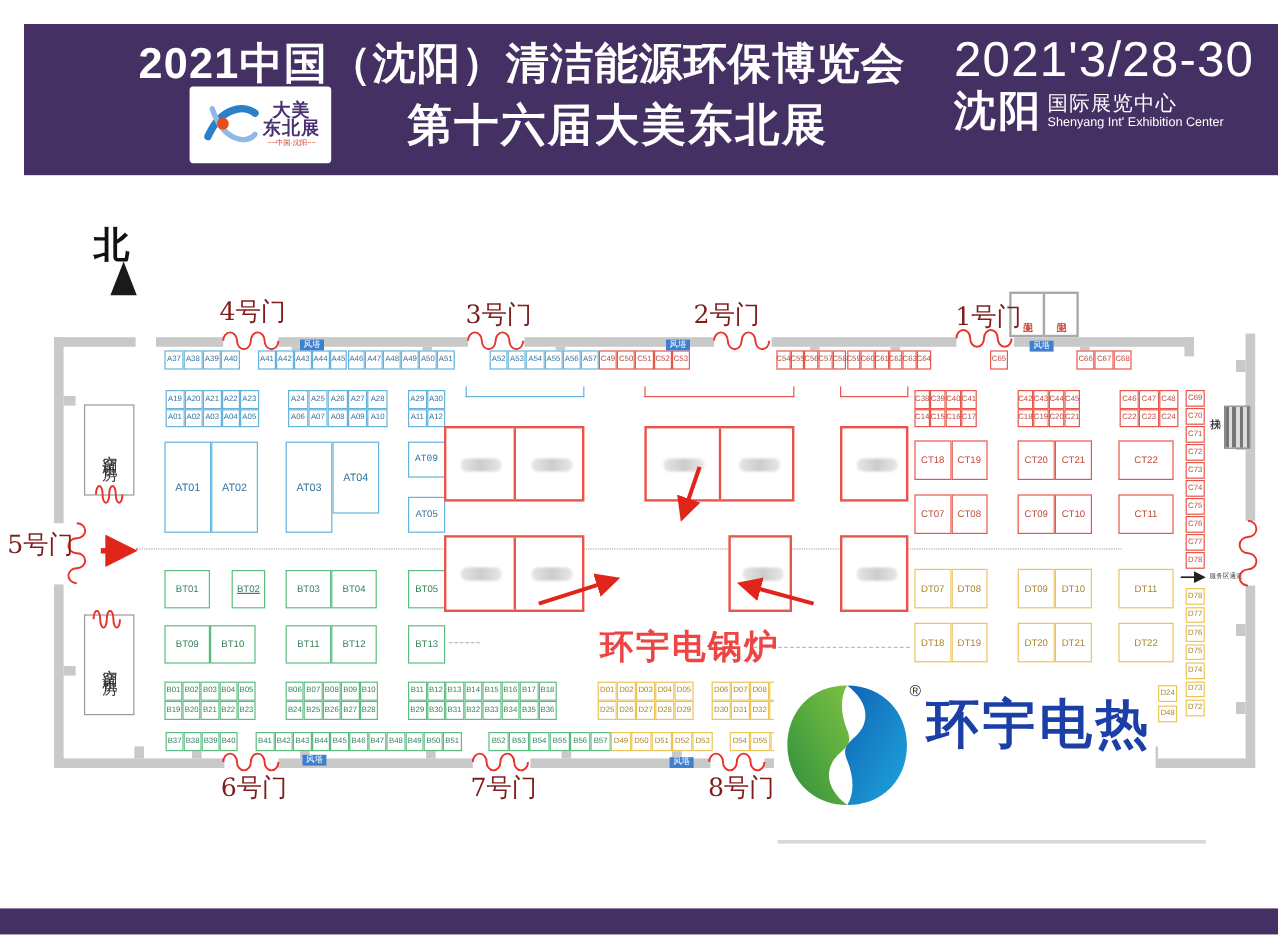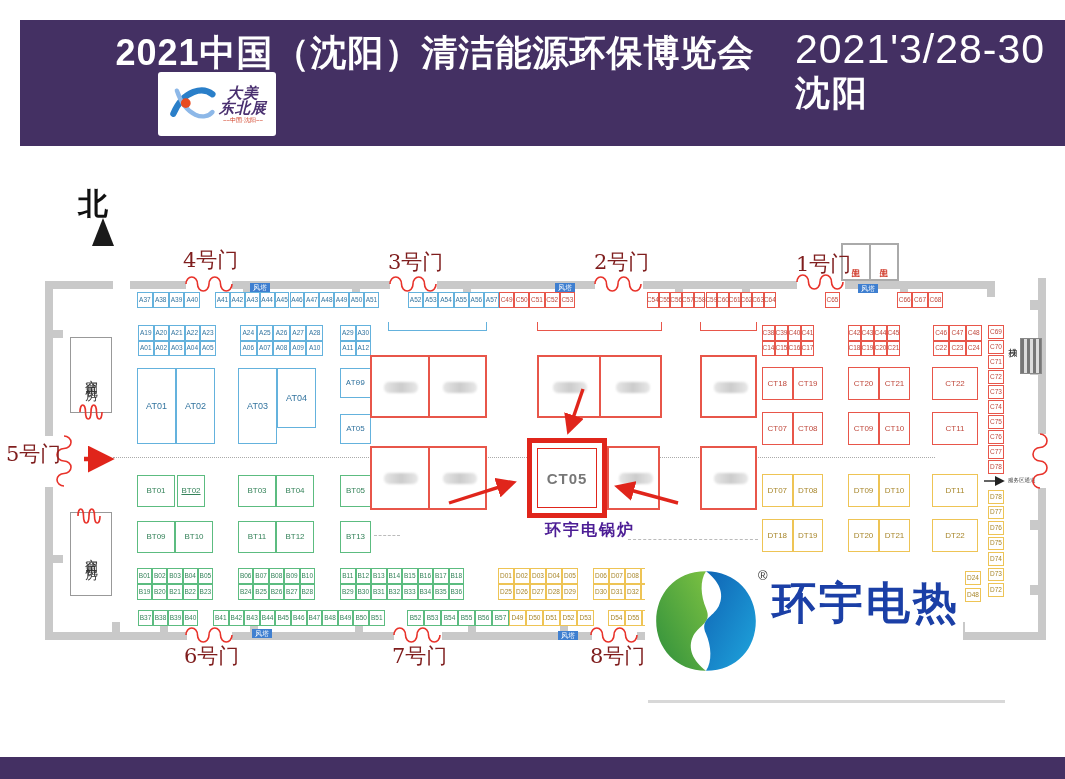--- a/index.html
+++ b/index.html
@@ -14,7 +14,7 @@
   .logo-box{position:absolute;left:138px;top:52px;width:118px;height:64px;background:#fff;
             border-radius:3px;display:flex;align-items:center;justify-content:center;gap:2px;}
   .lg-tx{display:flex;flex-direction:column;line-height:1.05;align-items:center;}
-  .lg-tx b{font-size:15px;color:#4a3070;letter-spacing:1px;font-style:italic;}
+  .lg-tx b{font-size:15px;color:#4a3070;letter-spacing:1px;}
   .lg-sub{font-size:6px;color:#d03a20;margin-top:1px;}
   .hdr-right{position:absolute;left:775px;top:6px;color:#fff;}
   .h-date{font-size:41px;letter-spacing:1px;white-space:nowrap;}

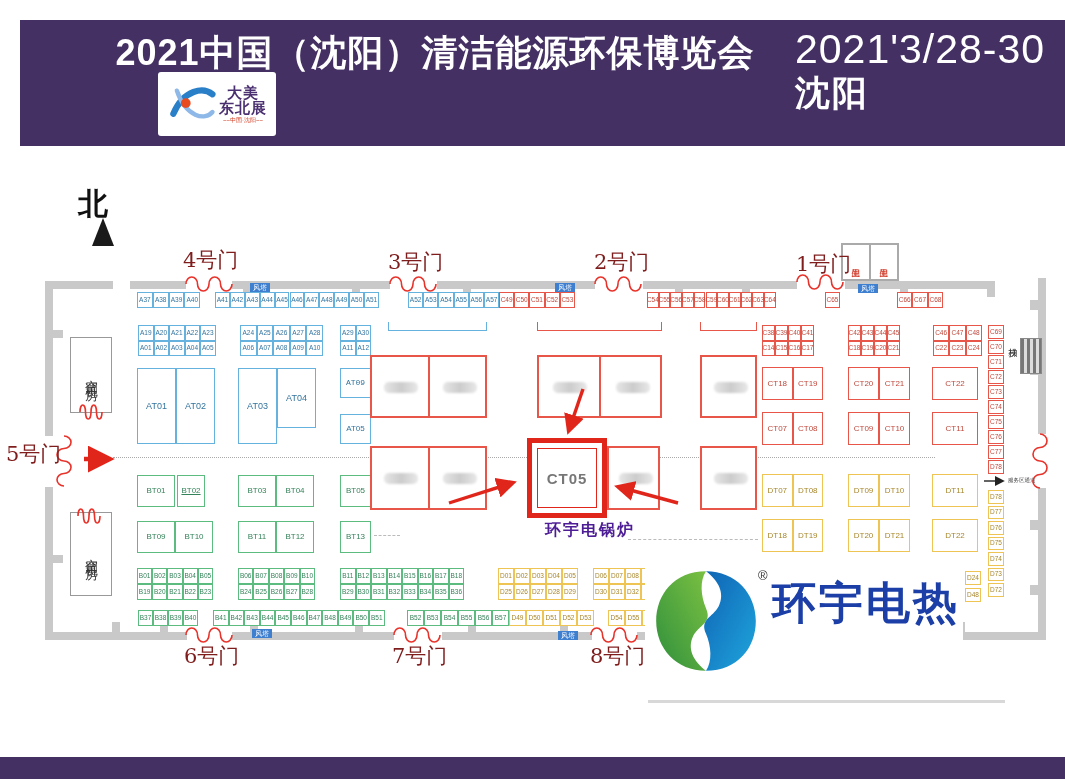--- a/index.html
+++ b/index.html
@@ -99,6 +99,7 @@
         <span class="lg-sub">~~中国·沈阳~~</span>
       </div>
     </div>
+    <div class="title2">第十六届大美东北展</div>
     <div class="hdr-right">
       <div class="h-date">2021'3/28-30</div>
       <div class="h-venue">

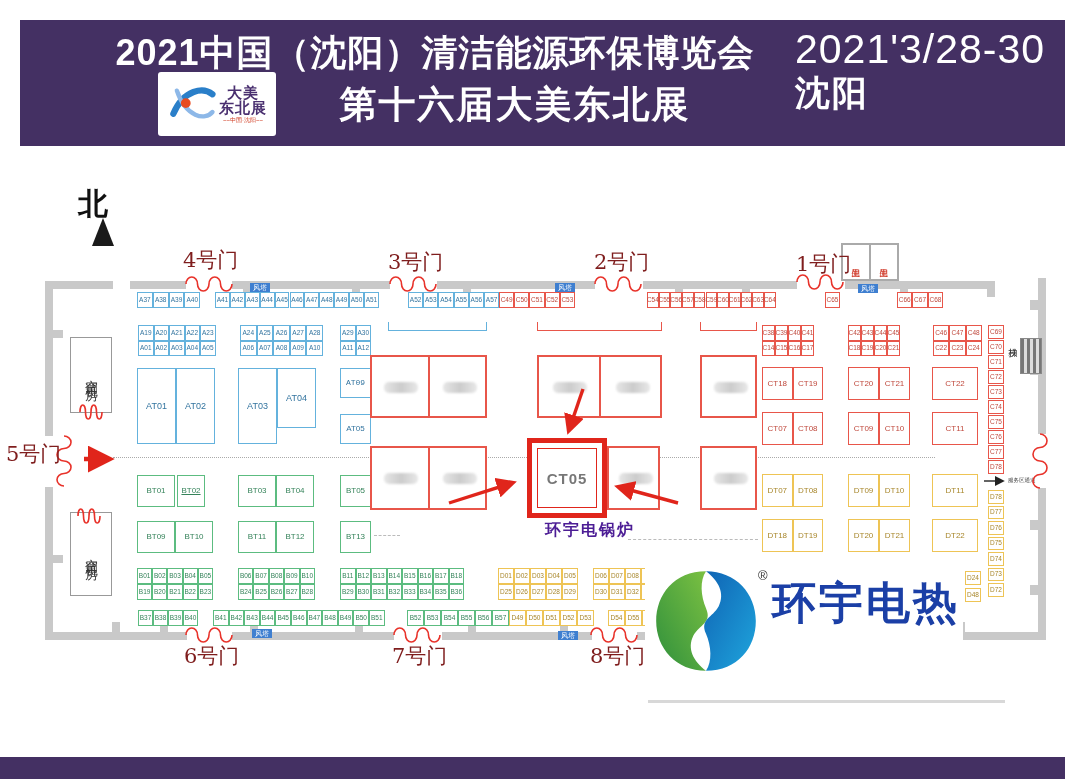--- a/index.html
+++ b/index.html
@@ -104,6 +104,10 @@
       <div class="h-date">2021'3/28-30</div>
       <div class="h-venue">
         <span class="v-cn">沈阳</span>
+        <span class="v-col">
+          <span class="v-suffix">国际展览中心</span>
+          <span class="v-en">Shenyang Int' Exhibition Center</span>
+        </span>
       </div>
     </div>
   </div>

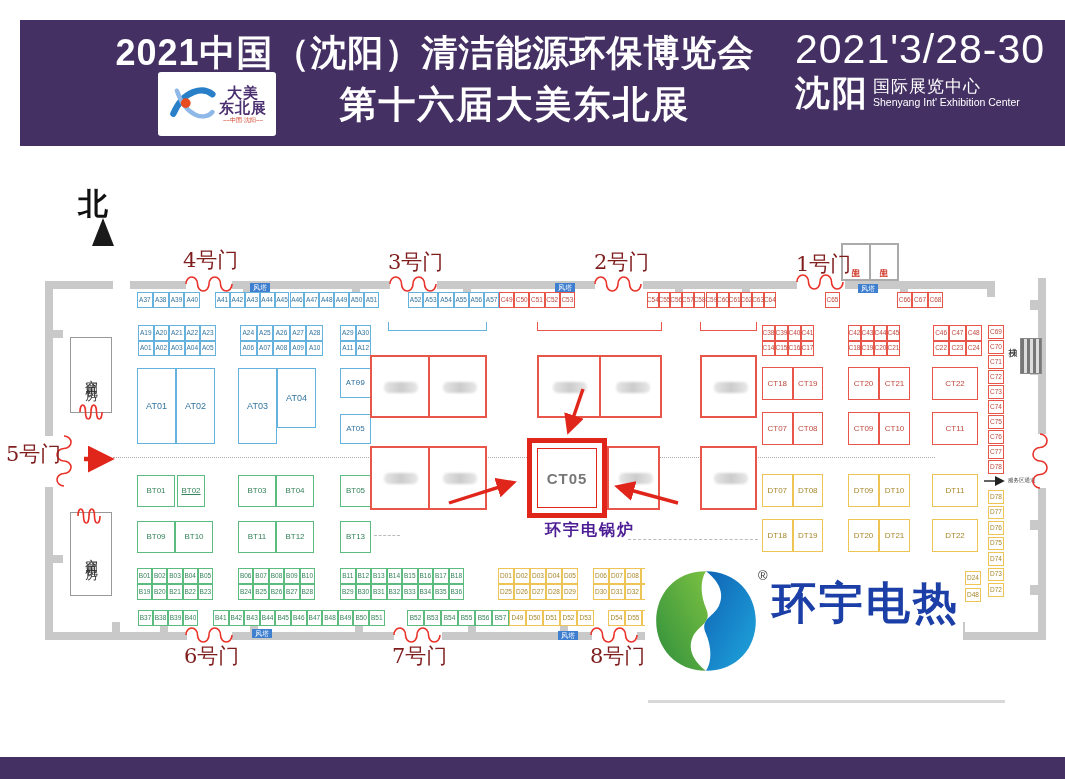--- a/index.html
+++ b/index.html
@@ -480,7 +480,7 @@
       <div class="door" style="left: 595px; top: 276px; width: 46px; height: 16px;"><svg width="46" height="16" style="overflow:visible">
           <path d="M0 8 a5.75 7 0 0 1 11.5 0 a5.75 7 0 0 0 11.5 0 a5.75 7 0 0 1 11.5 0 a5.75 7 0 0 0 11.5 0" fill="none" stroke="#e8322a" stroke-width="1.6"></path>
         </svg></div>
-      <div class="door-label" style="left: 594px; top: 252px; text-align: right;">2号门</div>
+      <div class="door-label" style="left: 578px; top: 252px; text-align: right;">2号门</div>
       <div class="door" style="left: 797px; top: 274px; width: 46px; height: 16px;"><svg width="46" height="16" style="overflow:visible">
           <path d="M0 8 a5.75 7 0 0 1 11.5 0 a5.75 7 0 0 0 11.5 0 a5.75 7 0 0 1 11.5 0 a5.75 7 0 0 0 11.5 0" fill="none" stroke="#e8322a" stroke-width="1.6"></path>
         </svg></div>

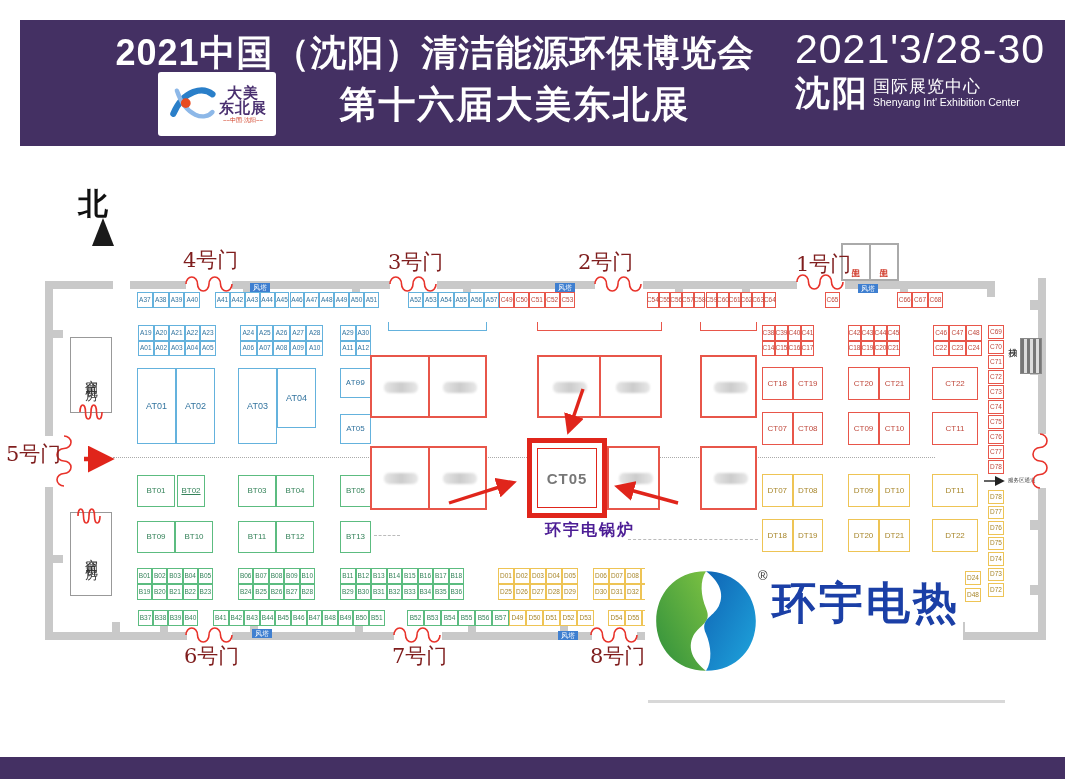--- a/index.html
+++ b/index.html
@@ -181,9 +181,6 @@
     <div class="bracket" style="left:537px;top:322px;width:125px;border-color:#e8564a"></div>
     <div class="bracket" style="left:700px;top:322px;width:57px;border-color:#e8564a"></div>
 
-    <div class="ct05">
-      <div class="ct05-in">CT05</div>
-    </div>
     <div class="caption">环宇电锅炉</div>
 
     <svg class="arrow-layer" width="1065" height="779">

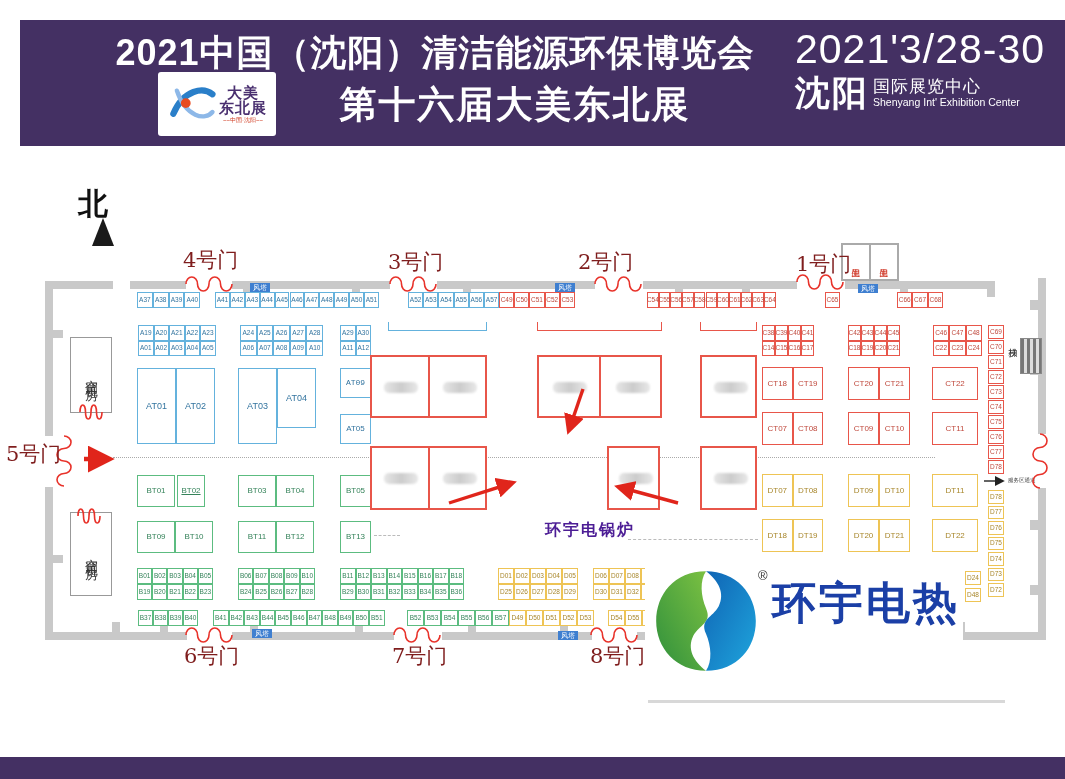--- a/index.html
+++ b/index.html
@@ -330,7 +330,7 @@
       <div class="booth c-blue" style="left: 340px; top: 368px; width: 31px; height: 30px; font-size: 8px; font-family: Liberation Mono, monospace;">AT09</div>
       <div class="booth c-blue" style="left: 340px; top: 414px; width: 31px; height: 30px; font-size: 8px;">AT05</div>
       <div class="booth c-green" style="left: 137px; top: 475px; width: 38px; height: 32px; font-size: 8px;">BT01</div>
-      <div class="booth c-green" style="left: 177px; top: 475px; width: 28px; height: 32px; font-size: 8px; text-decoration: underline;">BT02</div>
+      <div class="booth c-green" style="left: 193px; top: 475px; width: 28px; height: 32px; font-size: 8px; text-decoration: underline;">BT02</div>
       <div class="booth c-green" style="left: 238px; top: 475px; width: 38px; height: 32px; font-size: 8px;">BT03</div>
       <div class="booth c-green" style="left: 276px; top: 475px; width: 38px; height: 32px; font-size: 8px;">BT04</div>
       <div class="booth c-green" style="left: 340px; top: 475px; width: 31px; height: 32px; font-size: 8px;">BT05</div>

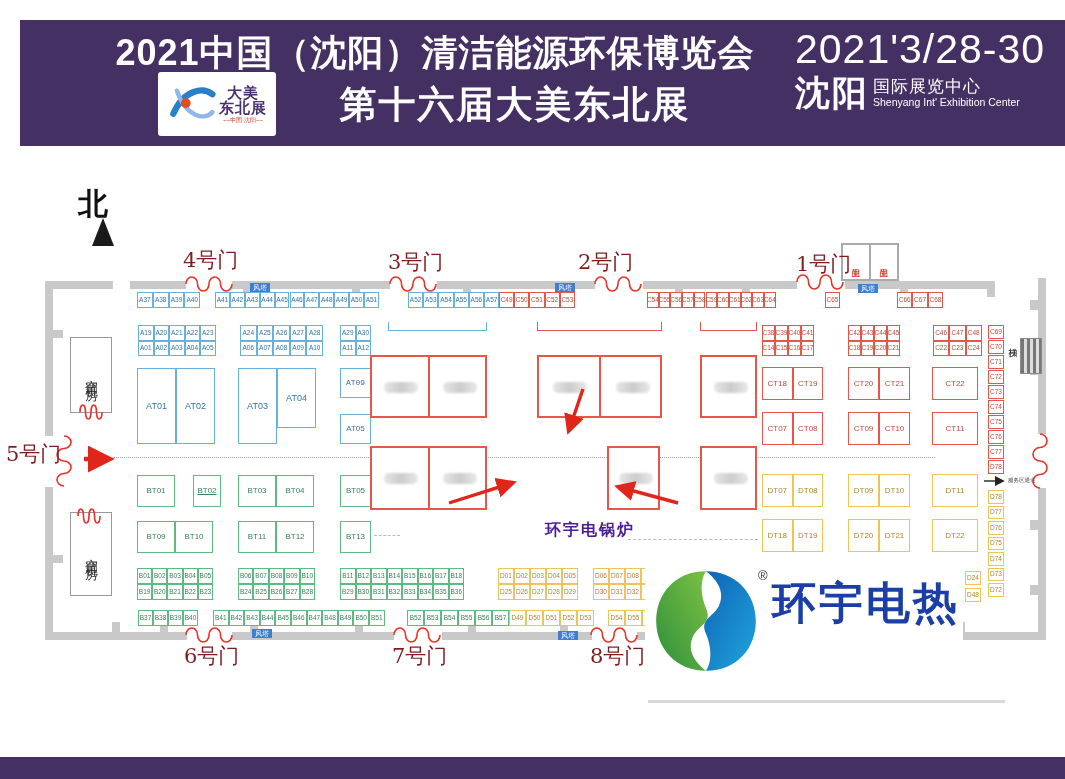--- a/index.html
+++ b/index.html
@@ -67,8 +67,8 @@
   .ct05-in{position:absolute;left:5px;top:5px;right:5px;bottom:5px;border:1.5px solid #e0251b;
            display:flex;align-items:center;justify-content:center;font-size:15px;font-weight:bold;
            color:#777;letter-spacing:1px;}
-  .caption{position:absolute;left:500px;top:520px;width:135px;text-align:right;font-size:16px;
-           font-weight:bold;color:#4c1d95;letter-spacing:2px;z-index:4;white-space:nowrap;}
+  .caption{position:absolute;left:500px;top:520px;width:135px;text-align:right;font-size:28px;
+           font-weight:bold;color:#ef4444;letter-spacing:2px;z-index:4;white-space:nowrap;}
   .arrow-layer{position:absolute;left:0;top:0;z-index:6;pointer-events:none;}
   
   .brand-panel{position:absolute;left:645px;top:553px;width:318px;height:150px;background:#fff;z-index:5;}

